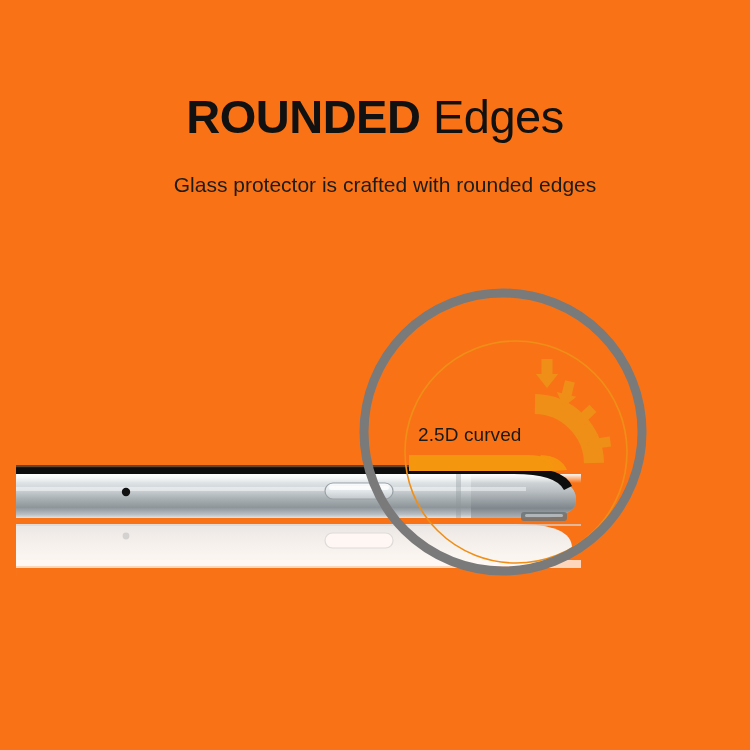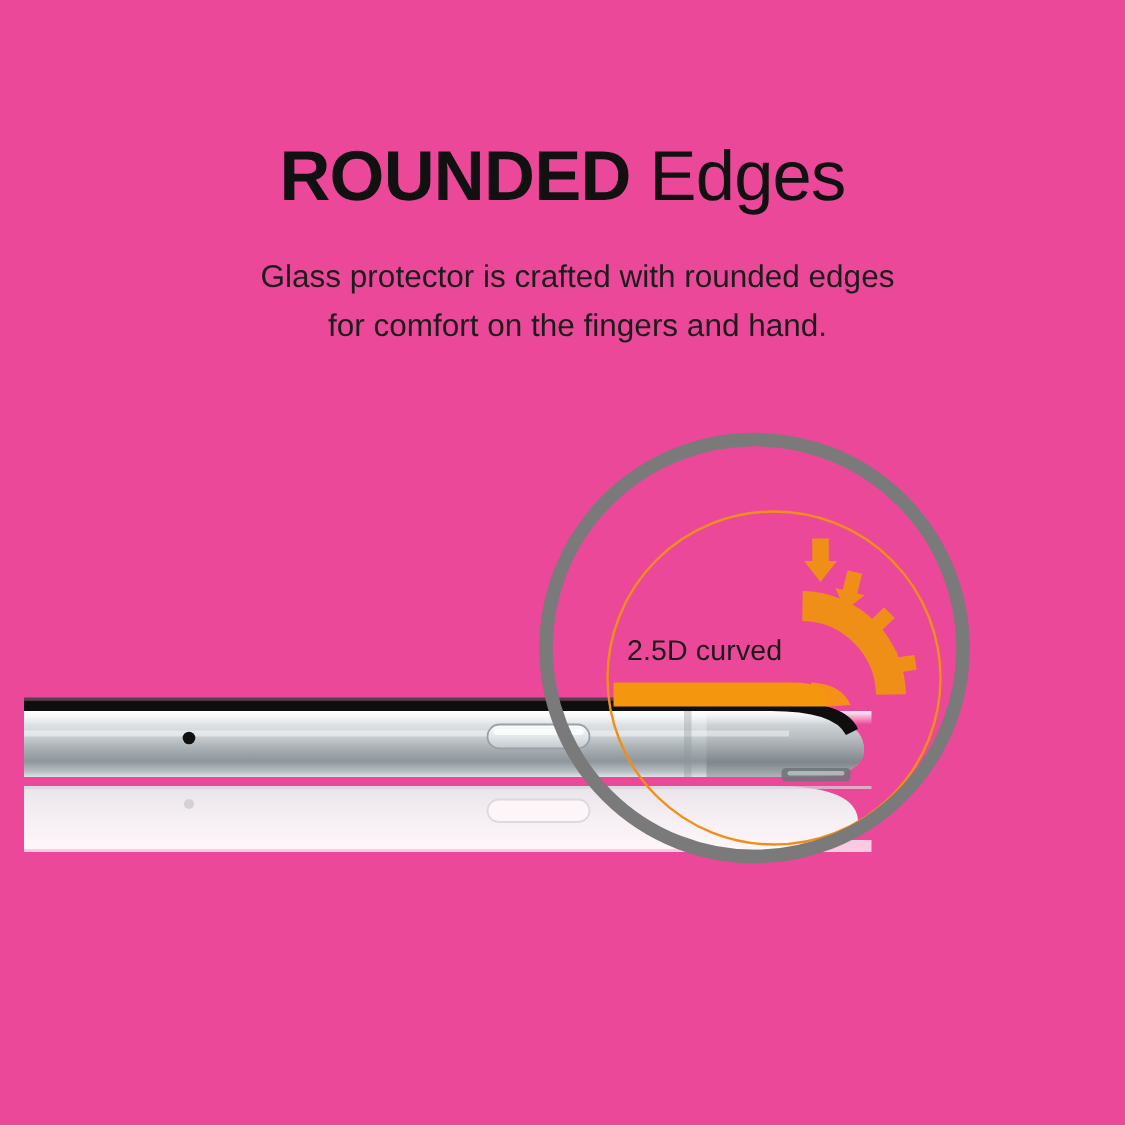--- a/index.html
+++ b/index.html
@@ -12,7 +12,7 @@
   #stage {
     position:relative;
     width:750px; height:750px;
-    background:#ec4899;
+    background:#f97316;
   }
 
   

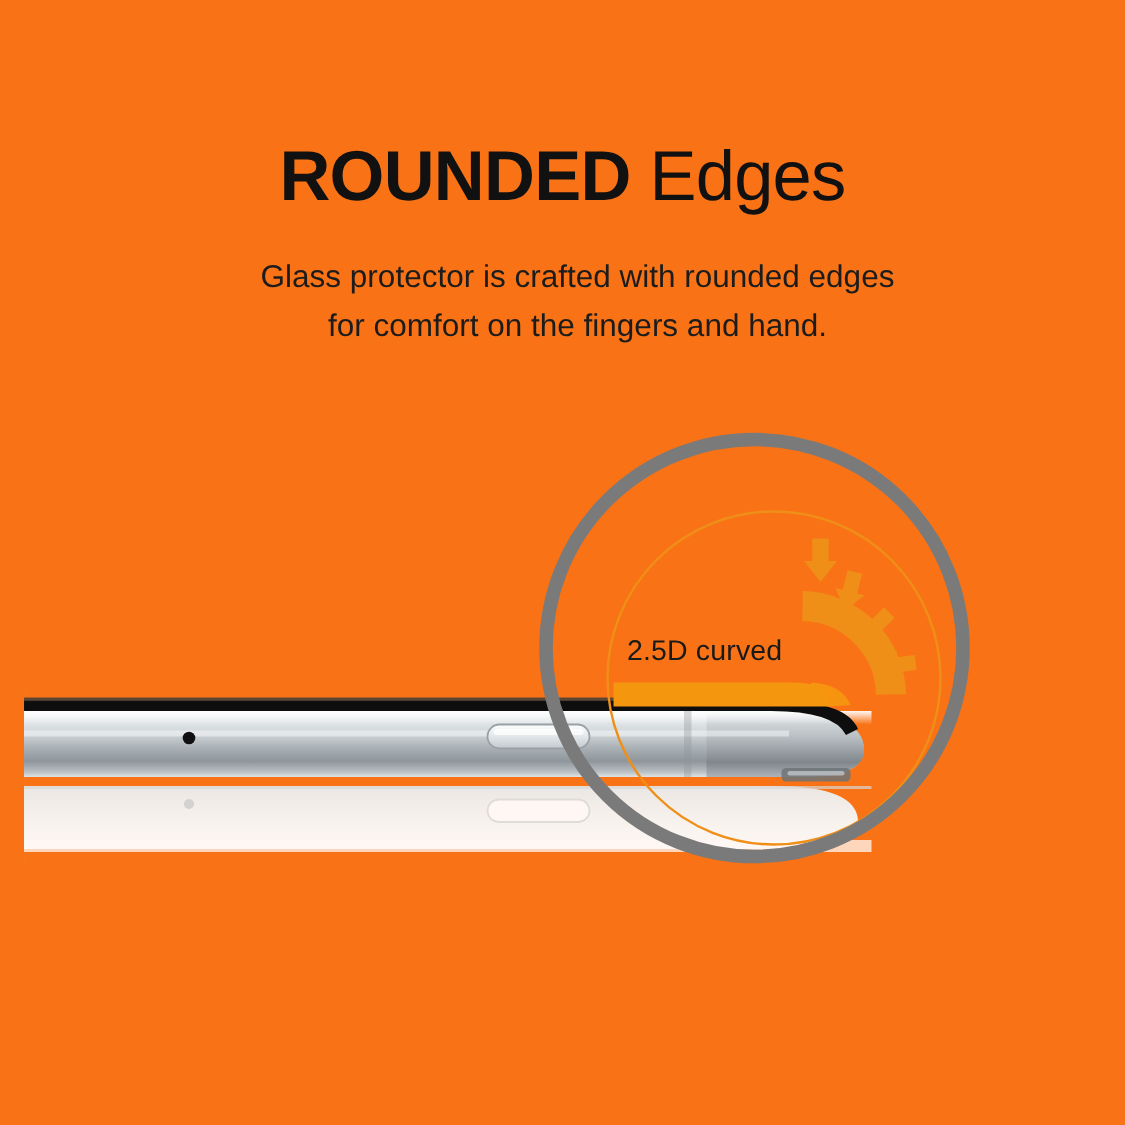--- a/index.html
+++ b/index.html
@@ -69,7 +69,6 @@
 
   <div class="subline">
     <div>Glass protector is crafted with rounded edges</div>
-    <div>for comfort on the fingers and hand.</div>
   </div>
 
   <div id="art">

